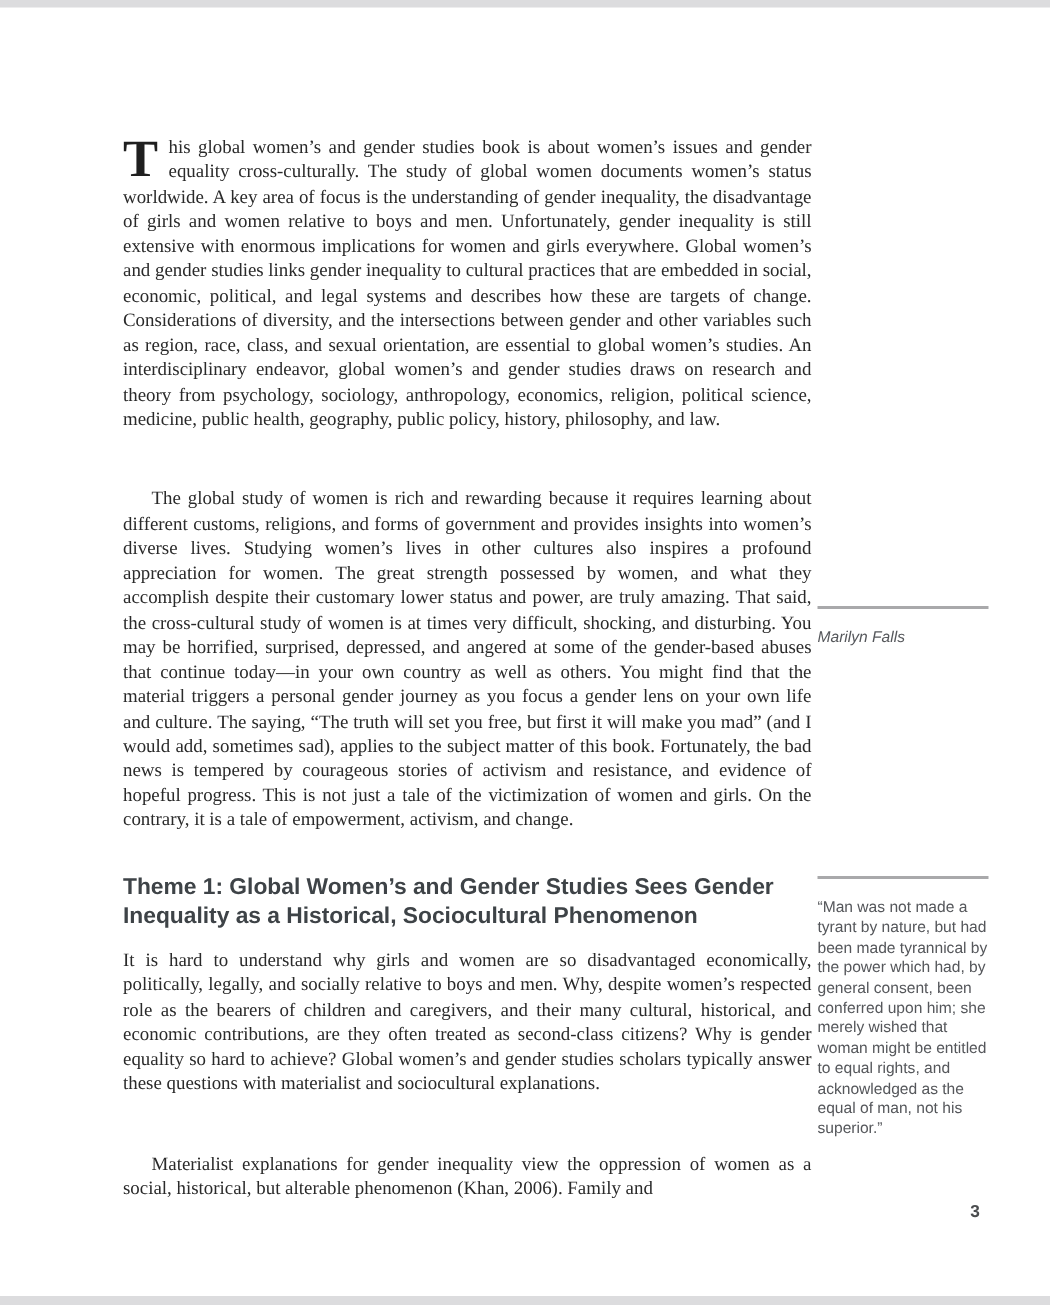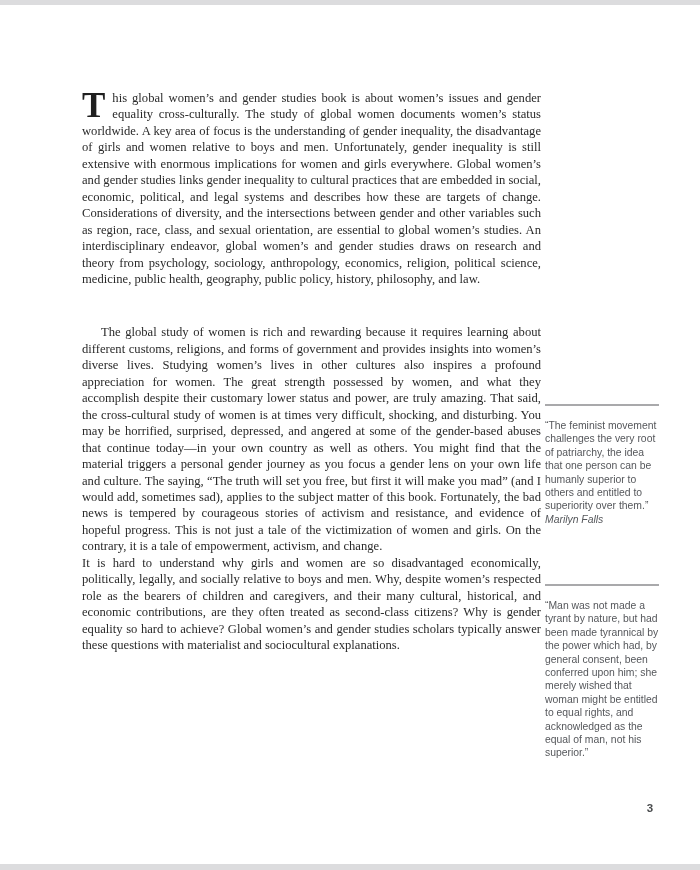--- a/index.html
+++ b/index.html
@@ -58,7 +58,6 @@
 
 <div class="sidebar-quote quote-1">
   <div class="rule"></div>
-  <div>“The feminist movement challenges the very root of patriarchy, the idea that one person can be humanly superior to others and entitled to superiority over them.”</div>
   <div class="attribution">Marilyn Falls</div>
 </div>
 

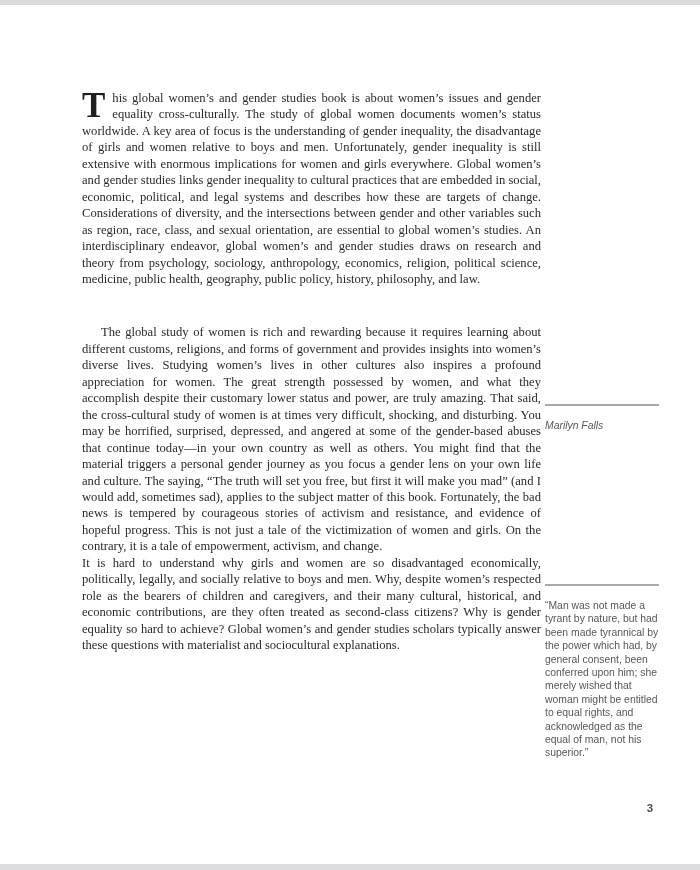--- a/index.html
+++ b/index.html
@@ -53,6 +53,7 @@
 <div class="main-col">
   <p><span class="dropcap">T</span><span><span>his global women’s and gender studies book is about women’s issues and gender equality cross-culturally. The study of global women documents women’s status worldwide. A key area of focus is the understanding of </span><span class="b">gender inequality</span><span>, the disadvantage of girls and women relative to boys and men. Unfortunately, gender inequality is still extensive with enormous implications for women and girls everywhere. Global women’s and gender studies links gender inequality to cultural practices that are embedded in social, economic, political, and legal systems and describes how these are targets of change. Considerations of diversity, and the intersections between gender and other variables such as region, race, class, and sexual orientation, are essential to global women’s studies. An interdisciplinary endeavor, global women’s and gender studies draws on research and theory from psychology, sociology, anthropology, economics, religion, political science, medicine, public health, geography, public policy, history, philosophy, and law.</span></span></p>
   <p class="indent"><span>The global study of women is rich and rewarding because it requires learning about different customs, religions, and forms of government and provides insights into women’s diverse lives. Studying women’s lives in other cultures also inspires a profound appreciation for women. The great strength possessed by women, and what they accomplish despite their customary lower status and power, are truly amazing. That said, the cross-cultural study of women is at times very difficult, shocking, and disturbing. You may be horrified, surprised, depressed, and angered at some of the gender-based abuses that continue today—in your own country as well as others. You might find that the material triggers a personal gender journey as you focus a gender lens on your own life and culture. The saying, “The truth will set you free, but first it will make you mad” (and I would add, sometimes sad), applies to the subject matter of this book. Fortunately, the bad news is tempered by courageous stories of activism and resistance, and evidence of hopeful progress. This is not just a tale of the victimization of women and girls. On the contrary, it is a tale of empowerment, activism, and change.</span></p>
+  <h2 class="section-heading">Theme 1: Global Women’s and Gender Studies Sees Gender Inequality as a Historical, Sociocultural Phenomenon</h2>
   <p><span>It is hard to understand why girls and women are so disadvantaged economically, politically, legally, and socially relative to boys and men. Why, despite women’s respected role as the bearers of children and caregivers, and their many cultural, historical, and economic contributions, are they often treated as second-class citizens? Why is gender equality so hard to achieve? Global women’s and gender studies scholars typically answer these questions with materialist and sociocultural explanations.</span></p>
 </div>
 

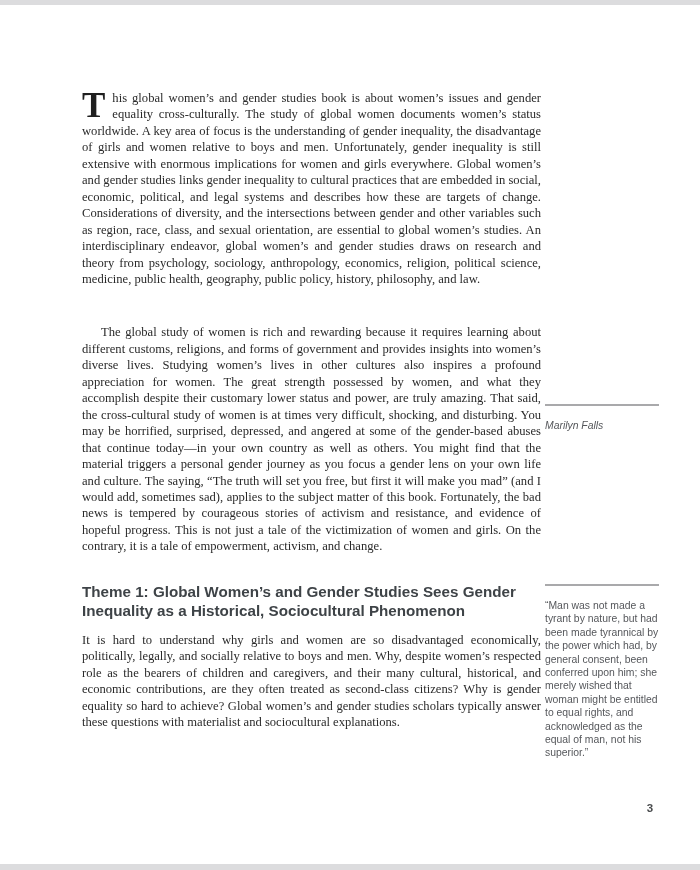--- a/index.html
+++ b/index.html
@@ -55,6 +55,7 @@
   <p class="indent"><span>The global study of women is rich and rewarding because it requires learning about different customs, religions, and forms of government and provides insights into women’s diverse lives. Studying women’s lives in other cultures also inspires a profound appreciation for women. The great strength possessed by women, and what they accomplish despite their customary lower status and power, are truly amazing. That said, the cross-cultural study of women is at times very difficult, shocking, and disturbing. You may be horrified, surprised, depressed, and angered at some of the gender-based abuses that continue today—in your own country as well as others. You might find that the material triggers a personal gender journey as you focus a gender lens on your own life and culture. The saying, “The truth will set you free, but first it will make you mad” (and I would add, sometimes sad), applies to the subject matter of this book. Fortunately, the bad news is tempered by courageous stories of activism and resistance, and evidence of hopeful progress. This is not just a tale of the victimization of women and girls. On the contrary, it is a tale of empowerment, activism, and change.</span></p>
   <h2 class="section-heading">Theme 1: Global Women’s and Gender Studies Sees Gender Inequality as a Historical, Sociocultural Phenomenon</h2>
   <p><span>It is hard to understand why girls and women are so disadvantaged economically, politically, legally, and socially relative to boys and men. Why, despite women’s respected role as the bearers of children and caregivers, and their many cultural, historical, and economic contributions, are they often treated as second-class citizens? Why is gender equality so hard to achieve? Global women’s and gender studies scholars typically answer these questions with materialist and sociocultural explanations.</span></p>
+  <p class="indent"><span class="b">Materialist explanations for gender inequality</span><span> view the oppression of women as a social, historical, but alterable phenomenon (Khan, 2006). Family and</span></p>
 </div>
 
 <div class="sidebar-quote quote-1">

